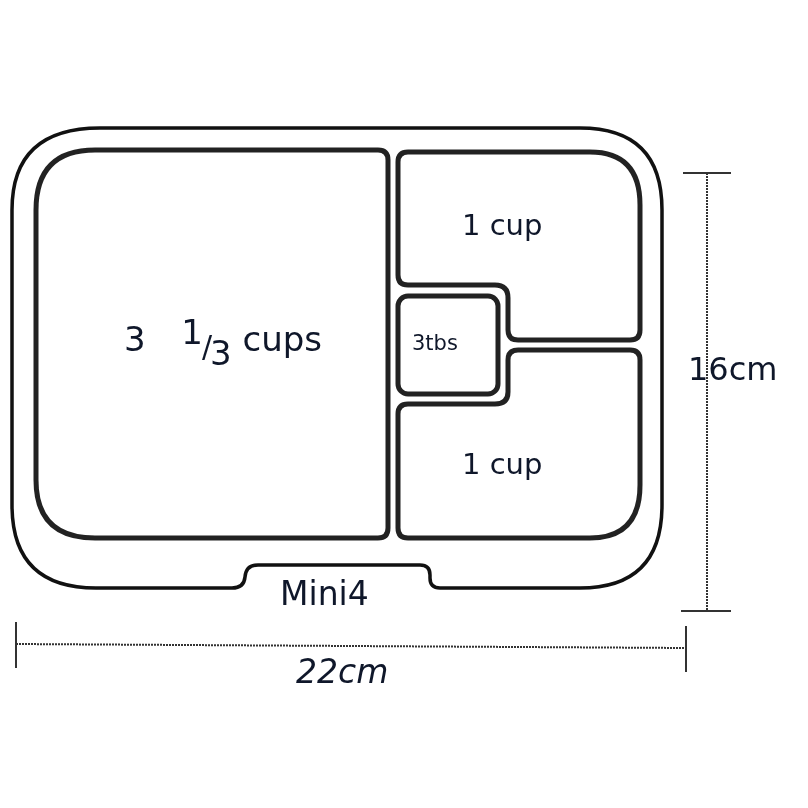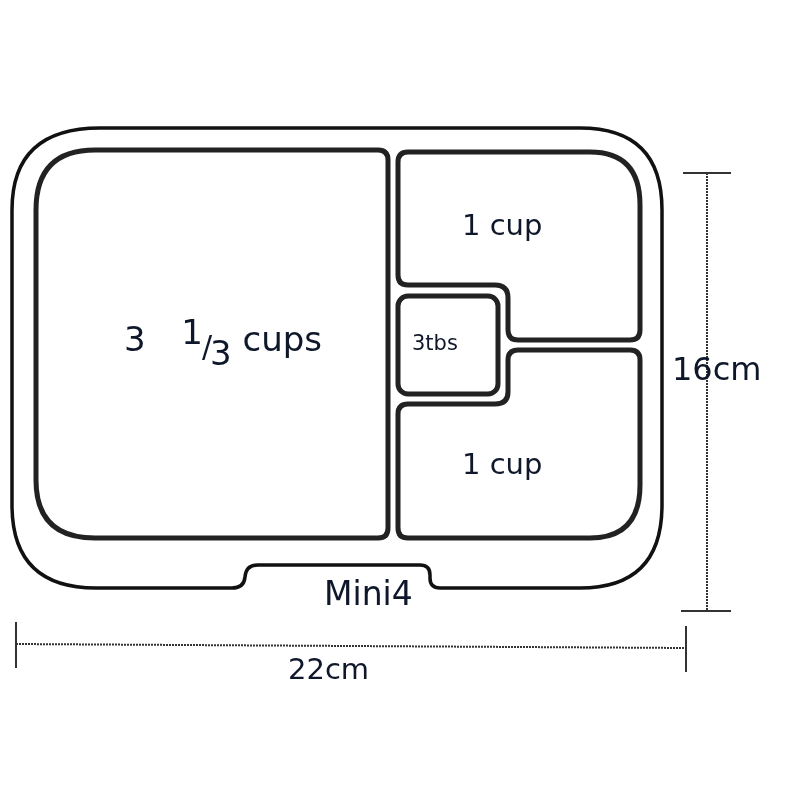--- a/index.html
+++ b/index.html
@@ -68,7 +68,7 @@
 
 <div class="lbl big" style="left:280px; top:577px; font-size:33px;margin-left:44px;">Mini4</div>
 
-<div class="lbl big" style="left:672px; top:353px; font-size:32px;">16cm</div>
+<div class="lbl big" style="left:688px; top:353px; font-size:32px;">16cm</div>
 
 <div class="lbl big" style="left:288px; top:655px; font-size:29px;">22cm</div>
 

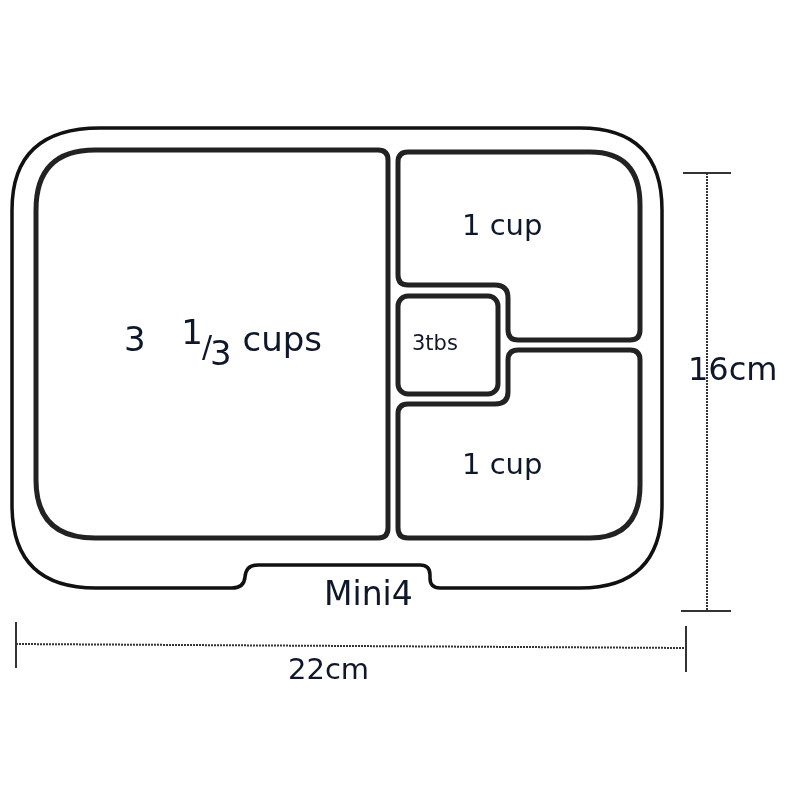--- a/index.html
+++ b/index.html
@@ -66,7 +66,7 @@
 
 <div class="lbl mid" style="left:462px; top:450px;">1 cup</div>
 
-<div class="lbl big" style="left:280px; top:577px; font-size:33px;margin-left:44px;">Mini4</div>
+<div class="lbl big" style="left:280px; top:577px; font-size:33px;">Mini4</div>
 
 <div class="lbl big" style="left:688px; top:353px; font-size:32px;">16cm</div>
 

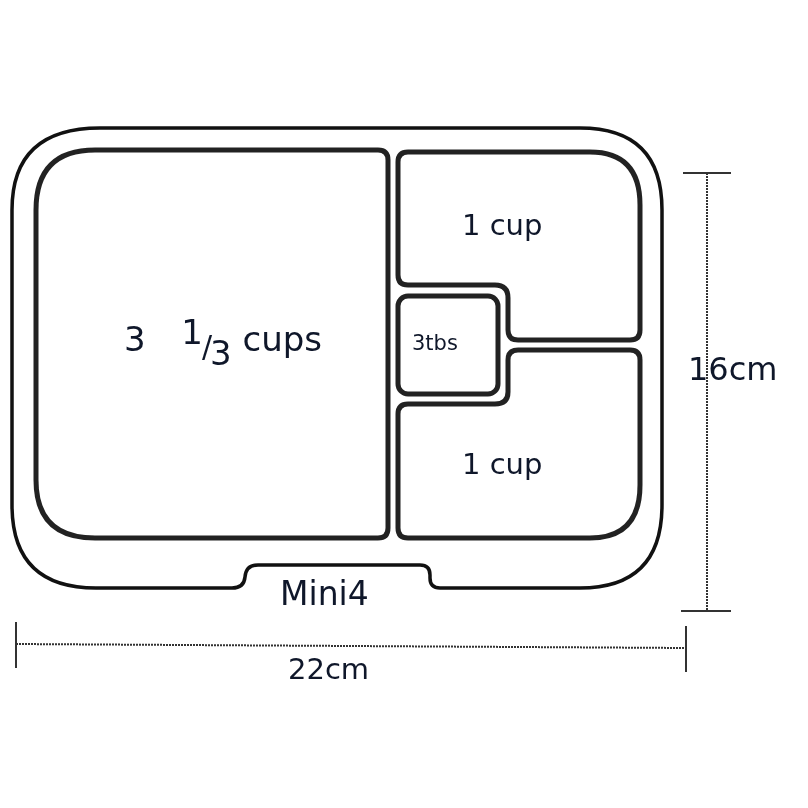--- a/index.html
+++ b/index.html
@@ -70,6 +70,6 @@
 
 <div class="lbl big" style="left:688px; top:353px; font-size:32px;">16cm</div>
 
-<div class="lbl big" style="left:288px; top:655px; font-size:29px;">22cm</div>
+<div class="lbl big" style="left:296px; top:655px; font-size:33px;font-style:italic;">22cm</div>
 
 </body></html>

